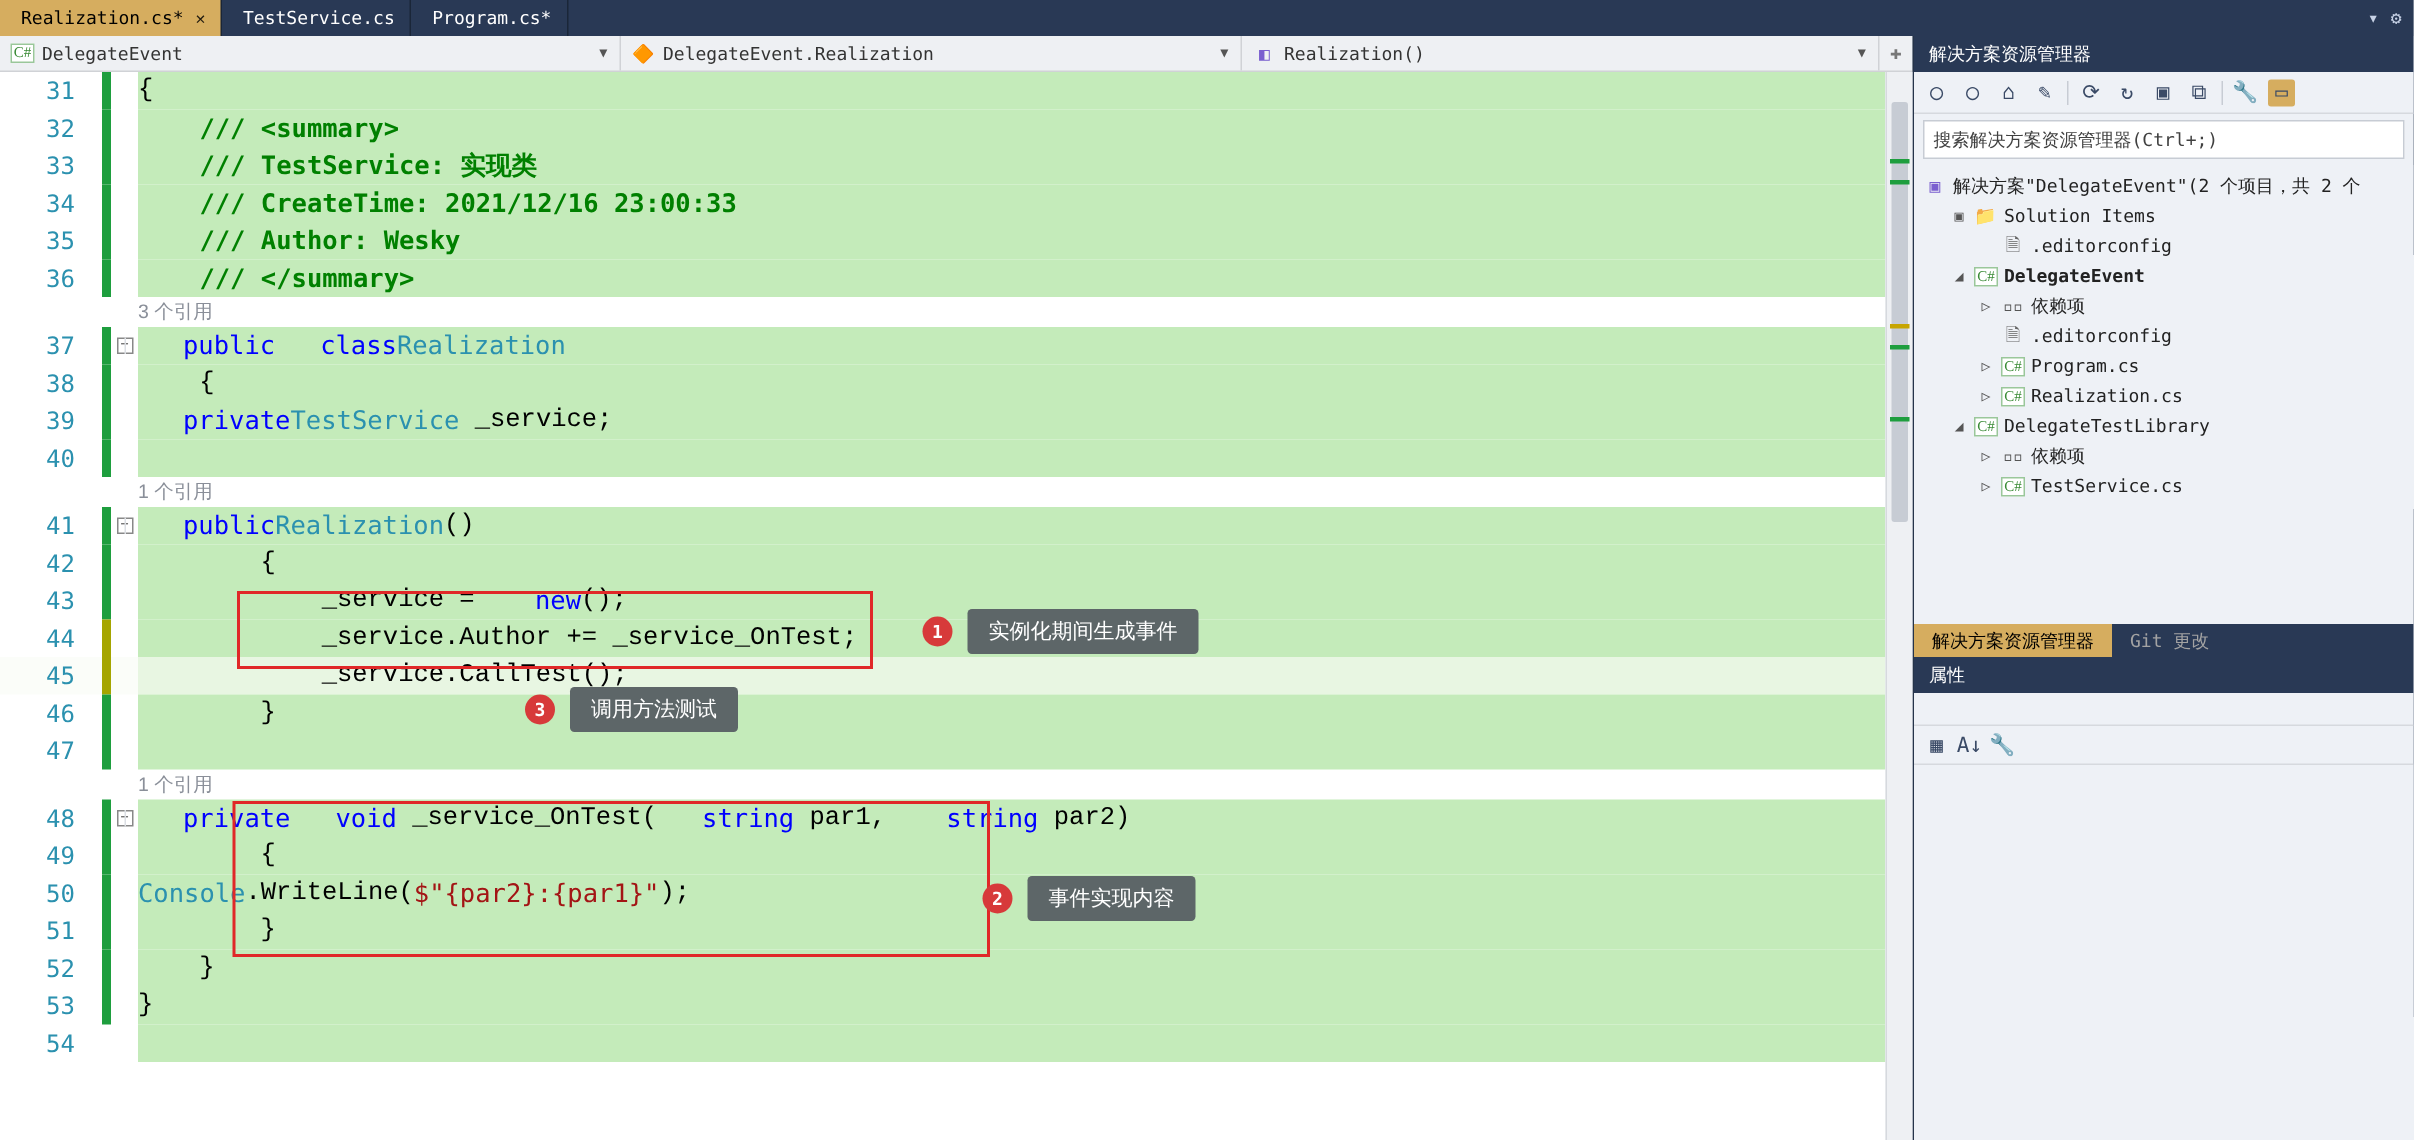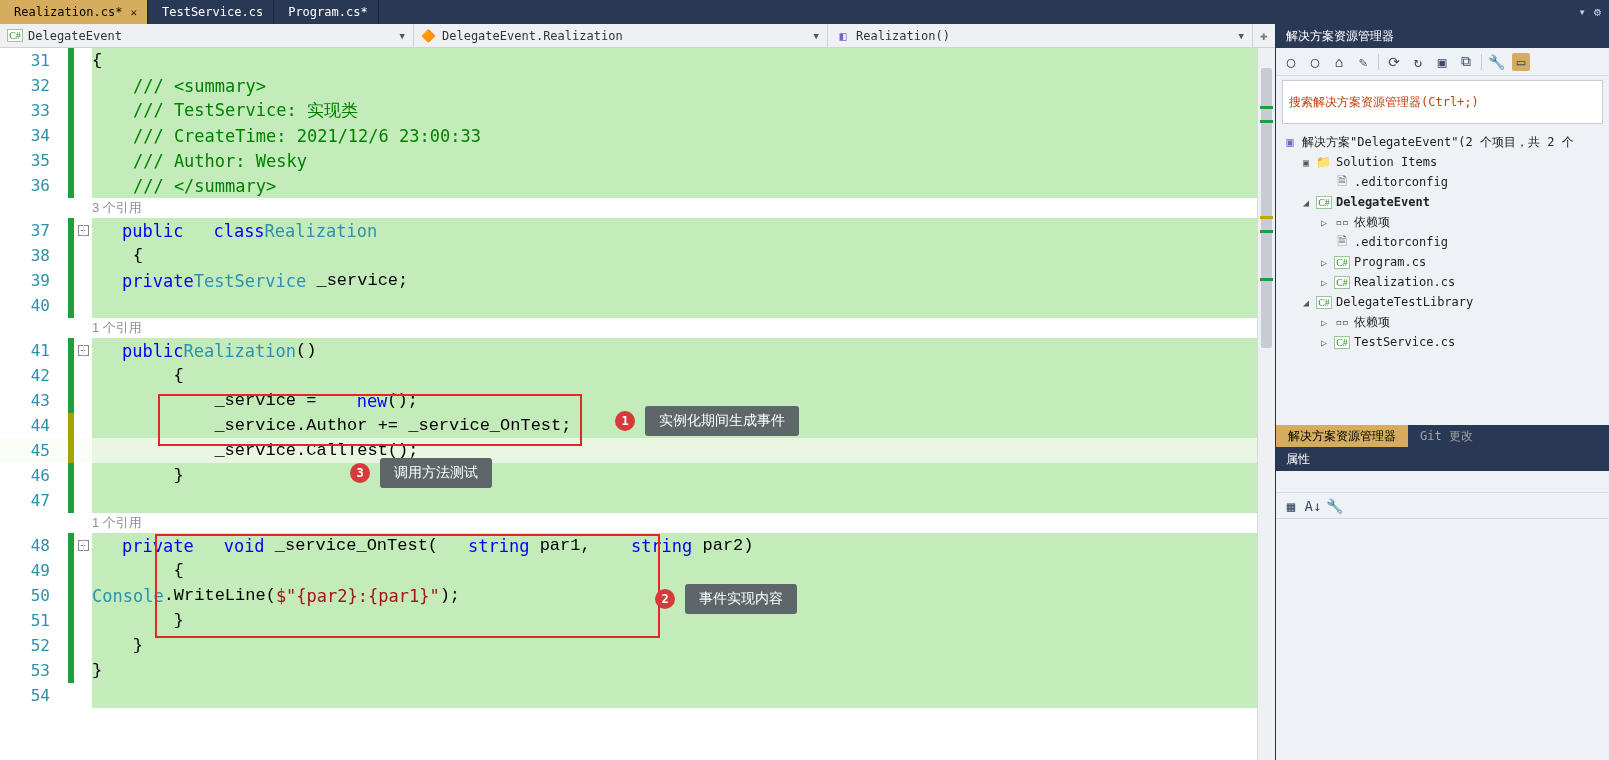--- a/index.html
+++ b/index.html
@@ -44,7 +44,7 @@
   .kw { color: #0000ff; margin-left: 30px; }
   .type { color: #2b91af; }
   .str { color: #a31515; }
-  .cmt { color: #008000; }
+  .cmt { color: #008000; font-weight: bold; }
   .ref { color: #8a8f99; font-size: 13px; font-family: "Microsoft YaHei", sans-serif; }
   
   .annot-red { position: absolute; border: 2px solid #e02828; pointer-events: none; }

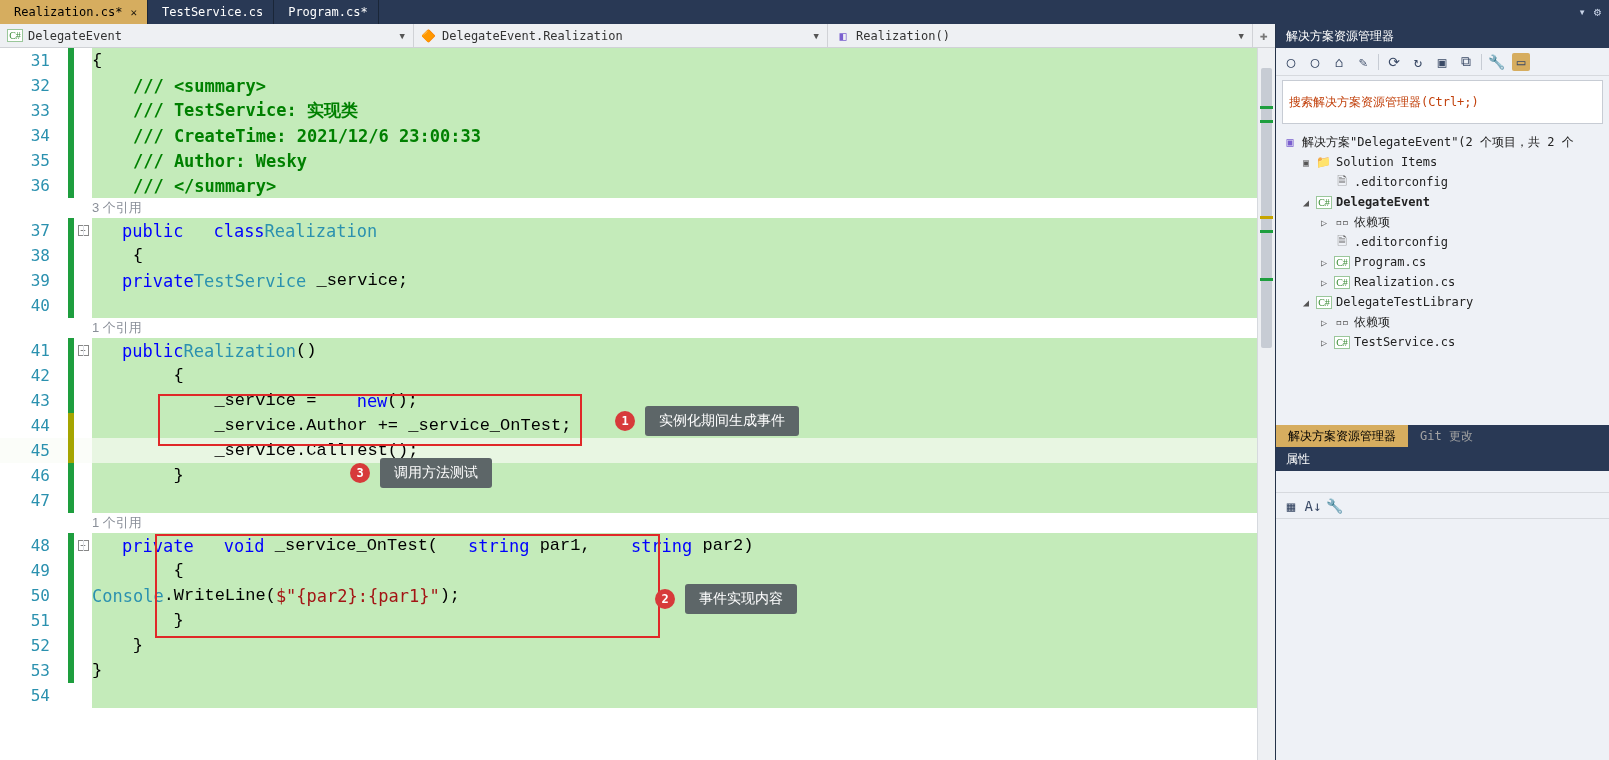--- a/index.html
+++ b/index.html
@@ -65,7 +65,7 @@
   .tb-btn { width: 18px; height: 18px; display: flex; align-items: center; justify-content: center; color: #3a4a66; font-size: 14px; cursor: pointer; border-radius: 2px; }
   .tb-btn.active { background: #d6ad5f; }
   .tb-sep { width: 1px; height: 16px; background: #c7ccd4; }
-  .se-search { height: 44px; border: 1px solid #c7ccd4; margin: 4px 6px; background: #fff; display: flex; align-items: center; padding: 0 6px; color: #c2410c; font-size: 12px; }
+  .se-search { height: 26px; border: 1px solid #c7ccd4; margin: 4px 6px; background: #fff; display: flex; align-items: center; padding: 0 6px; color: #404040; font-size: 12px; }
   .se-tree { flex: 1; padding: 4px 2px; font-size: 12px; color: #222; background: #eef1f6; overflow: auto; }
   .node { display: flex; align-items: center; height: 20px; cursor: pointer; gap: 4px; }
   .node .tw { width: 12px; text-align: center; color: #555; font-size: 10px; }

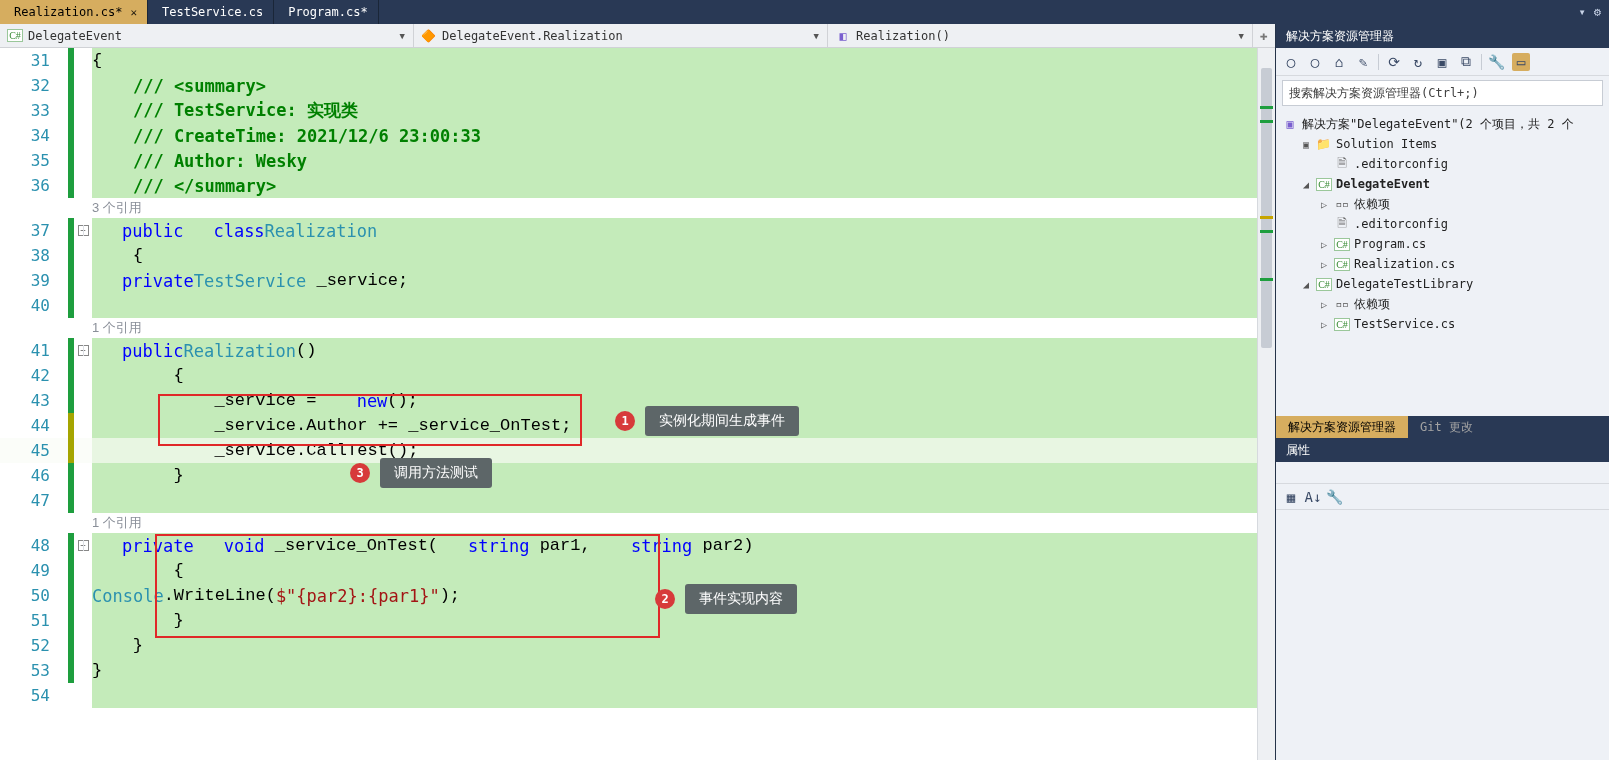--- a/index.html
+++ b/index.html
@@ -165,7 +165,7 @@
             <div class="fold-col">
               <div class="fold-line"></div>
             </div>
-            <div class="code code-bg"><span class="cmt">    /// CreateTime: 2021/12/6 23:00:33</span></div>
+            <div class="code code-bg"><span class="cmt">    /// CreateTime: 2021/12/16 23:00:33</span></div>
           </div>
           <div class="line">
             <div class="lnum">35</div>

